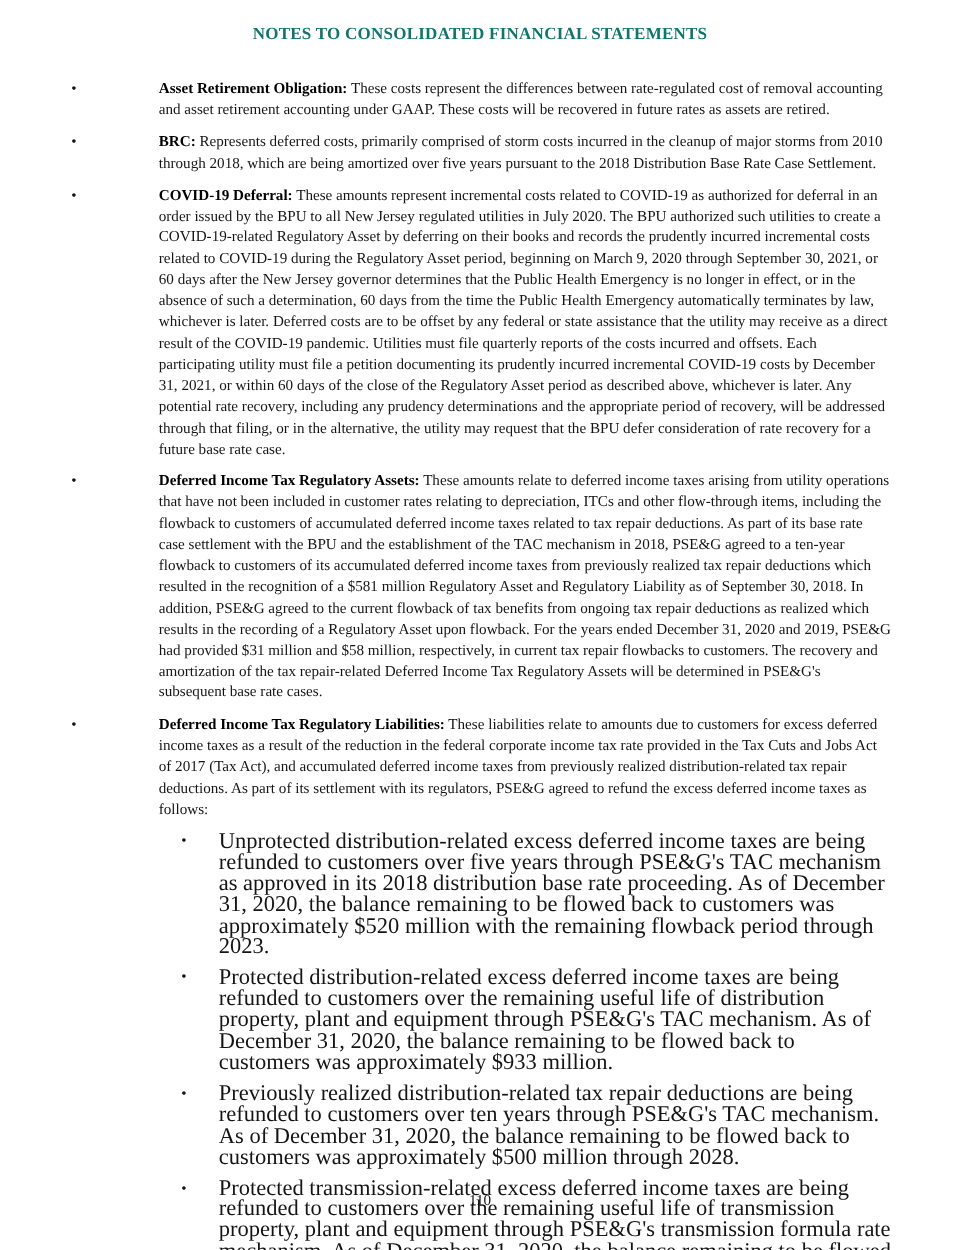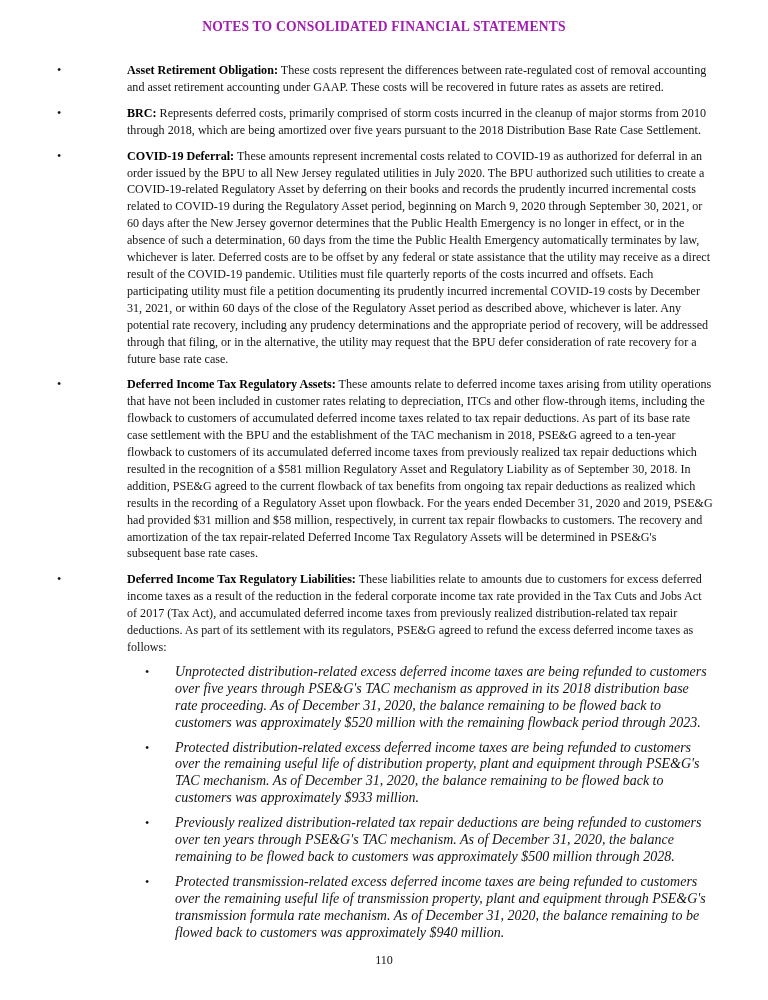--- a/index.html
+++ b/index.html
@@ -23,7 +23,7 @@
     font-size: 13.6px;
     letter-spacing: 0.2px;
     padding-top: 19px;
-    color: #a21caf;
+    color: #0f766e;
   }
   .list {
     margin-top: 27px;

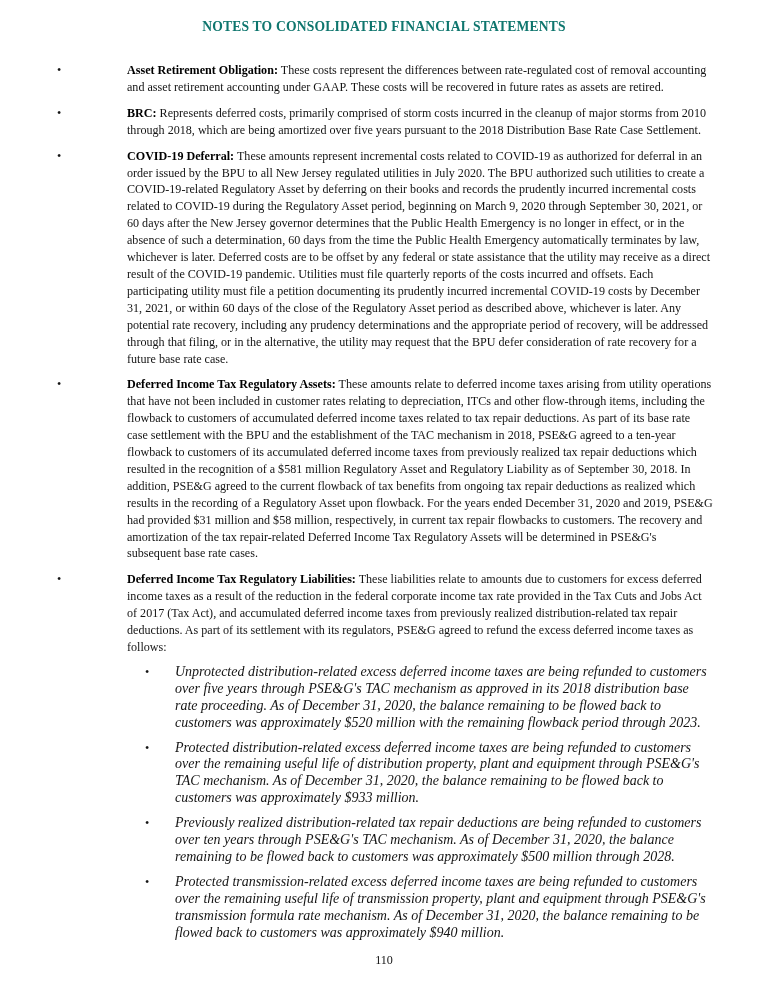--- a/index.html
+++ b/index.html
@@ -70,9 +70,8 @@
   }
   .subbody {
     flex: 1;
-    font-size: 14px;
+    font-size: 18px;
     line-height: 16.9px;
-    font-style: italic;
   }
   .pageno {
     position: absolute;

